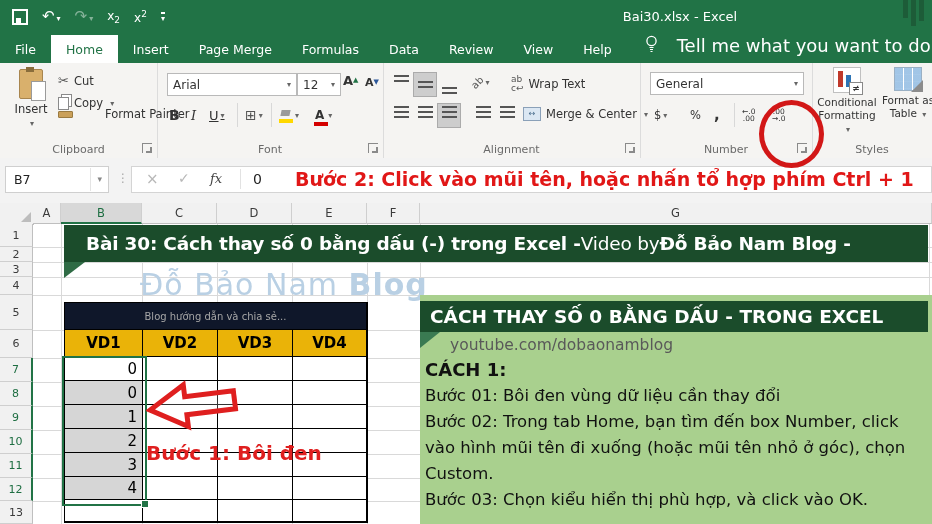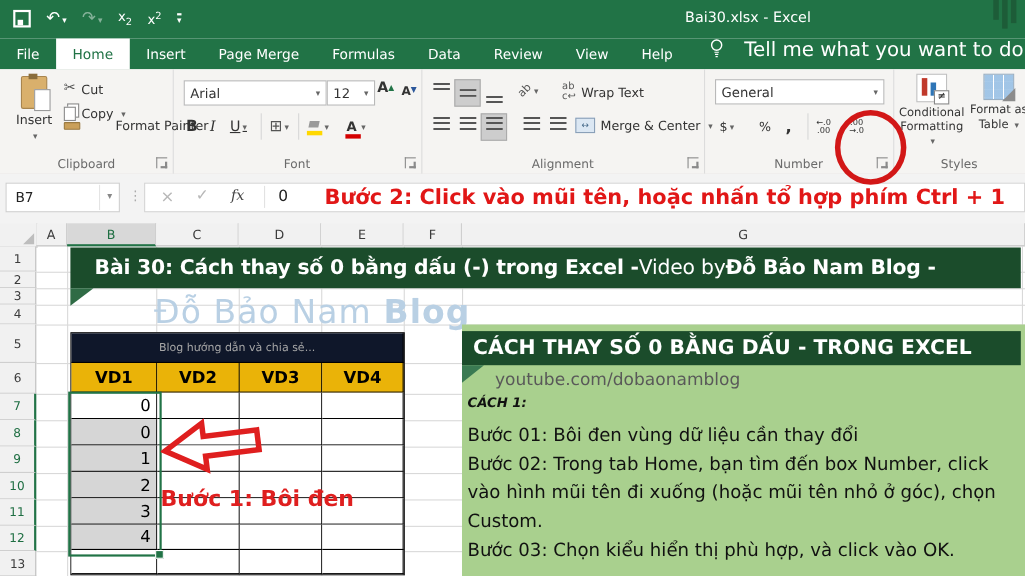--- a/index.html
+++ b/index.html
@@ -113,7 +113,7 @@
   .ptitle{position:absolute;left:0;top:6px;width:508px;height:31px;background:#1b4c2b;color:#fff;font-size:18.5px;font-weight:bold;display:flex;align-items:center;padding-left:10px;box-sizing:border-box;white-space:nowrap;}
   .pfold{position:absolute;left:0;top:37px;width:0;height:0;border-top:16px solid #3a7a52;border-right:20px solid transparent;}
   .pyt{position:absolute;left:30px;top:41px;font-size:15.5px;color:#595959;}
-  .pmethod{position:absolute;left:5px;top:64px;font-size:12px;font-weight:bold;color:#111;font-style:italic;}
+  .pmethod{position:absolute;left:5px;top:64px;font-size:18px;font-weight:bold;color:#111;}
   .psteps{position:absolute;left:5px;top:88px;width:502px;font-size:16.5px;line-height:26px;color:#111;}
   .psteps p{margin:0;}
 </style>

